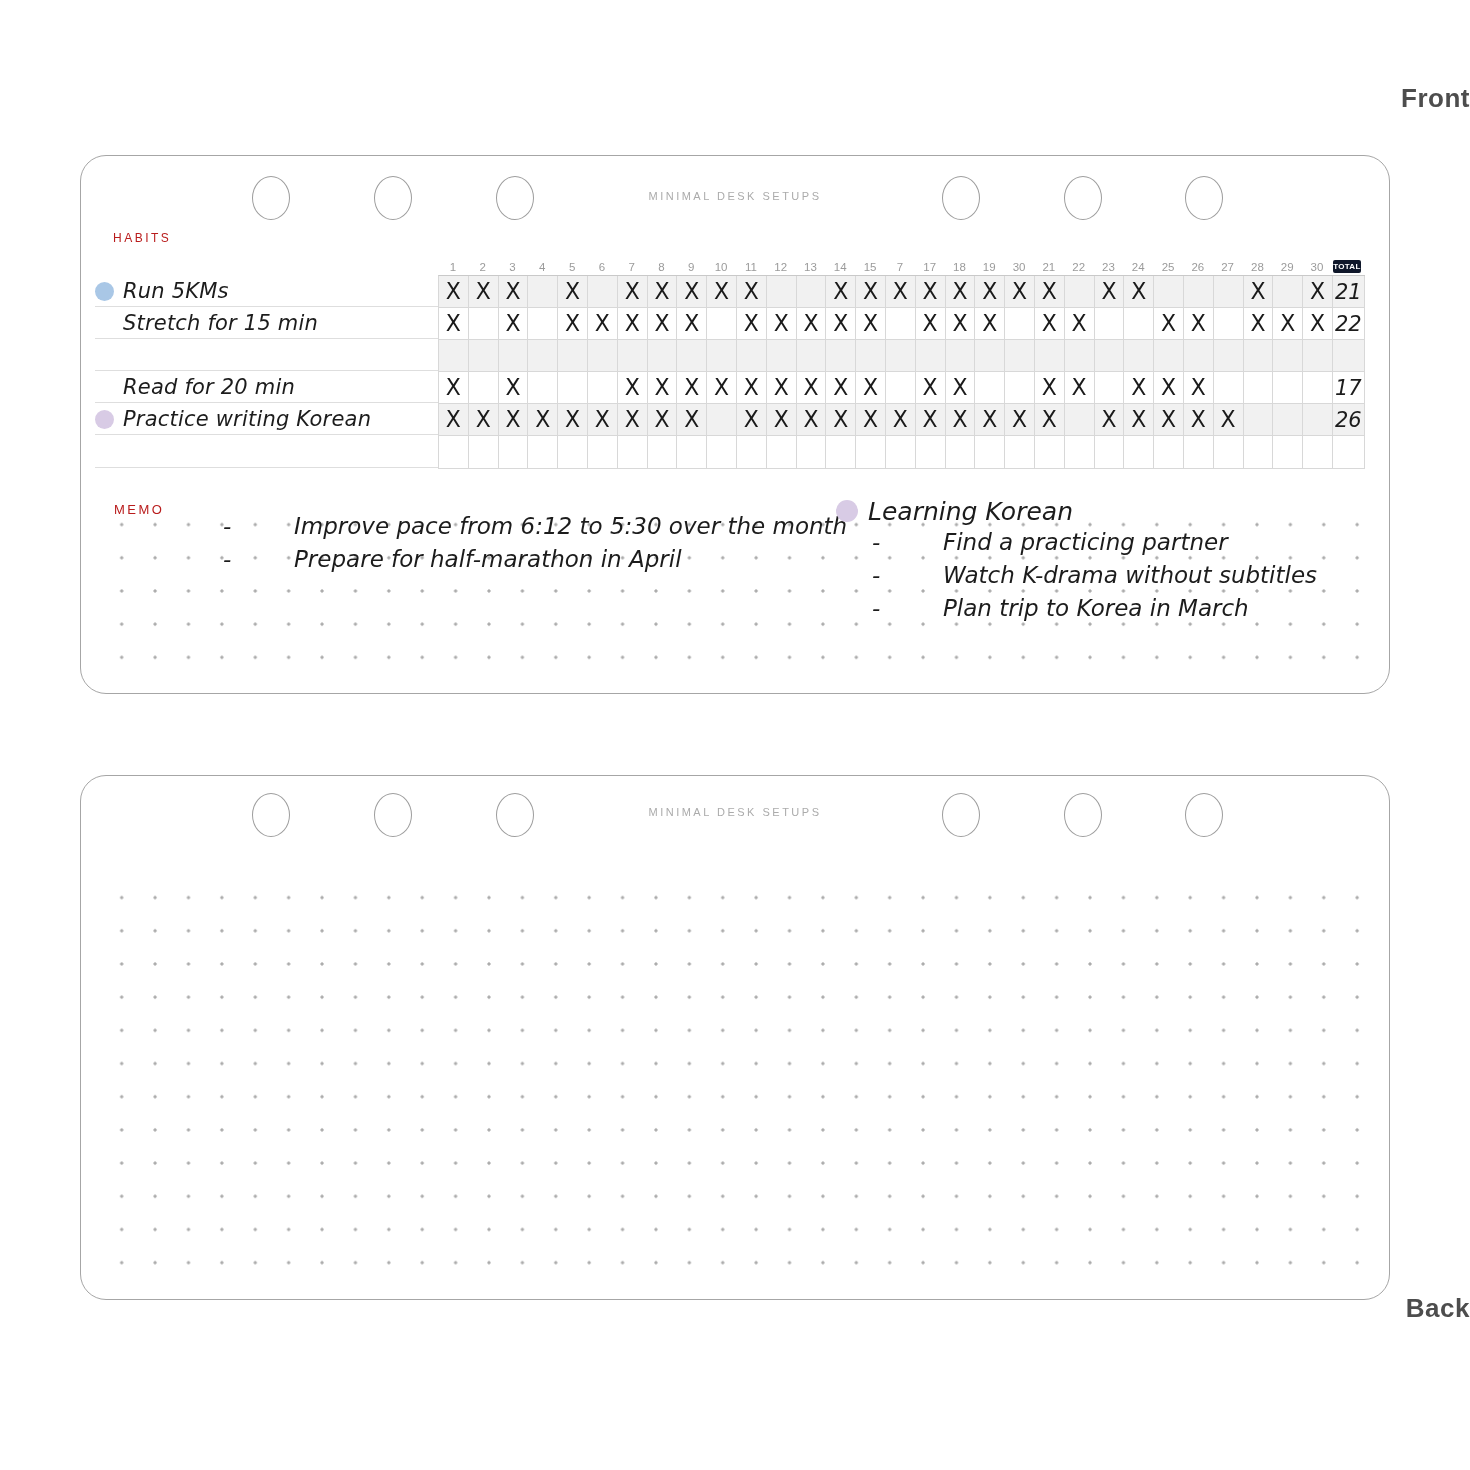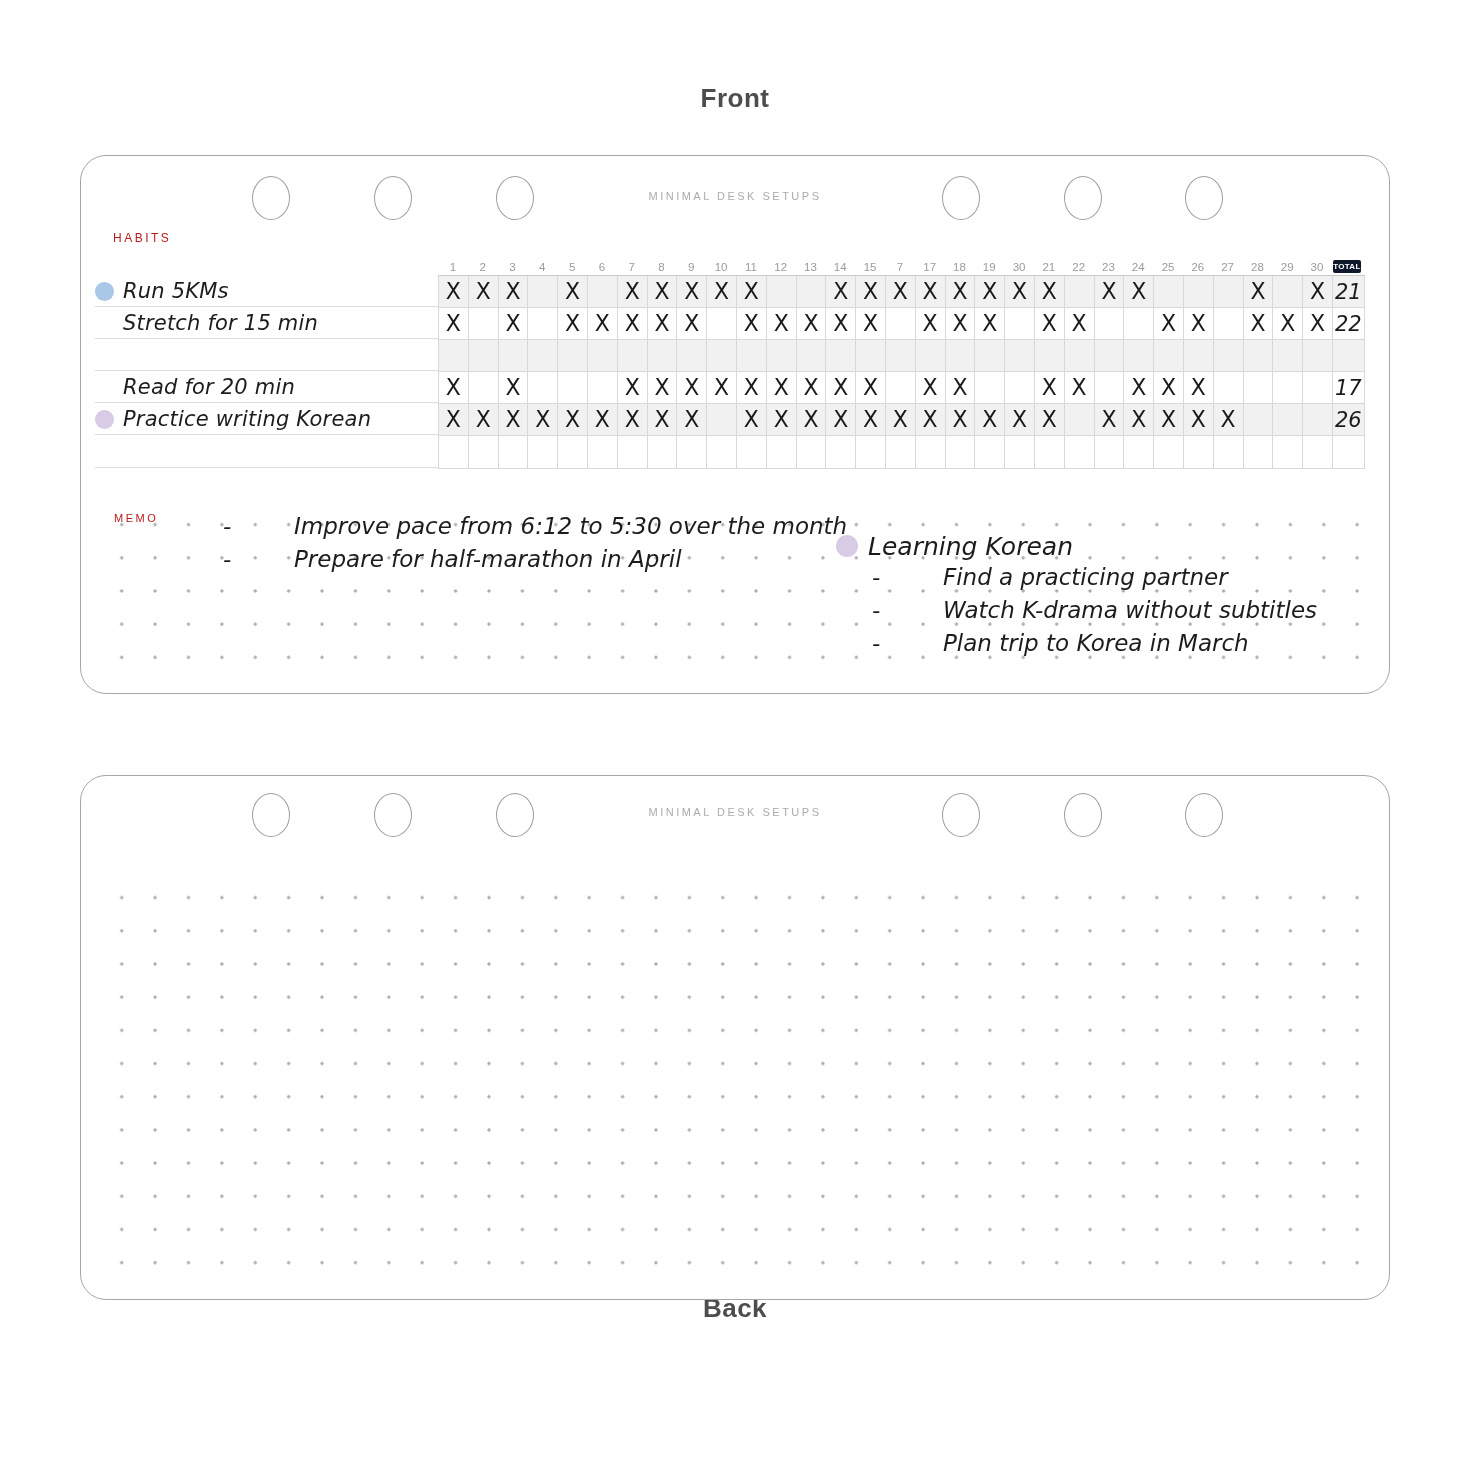--- a/index.html
+++ b/index.html
@@ -5,7 +5,7 @@
   html,body{margin:0;padding:0;background:#ffffff;}
   .canvas{position:relative;width:1470px;height:1470px;background:#ffffff;overflow:hidden;
           font-family:"Liberation Sans", sans-serif;}
-  .side-title{position:absolute;width:100%;text-align:center;font-size:26px;font-weight:bold;
+  .side-title{position:absolute;width:100%;text-align:right;font-size:26px;font-weight:bold;
               color:#4d4d4d;letter-spacing:.5px;}
   .front-title{top:83px;}
   .back-title{top:1293px;z-index:0;}

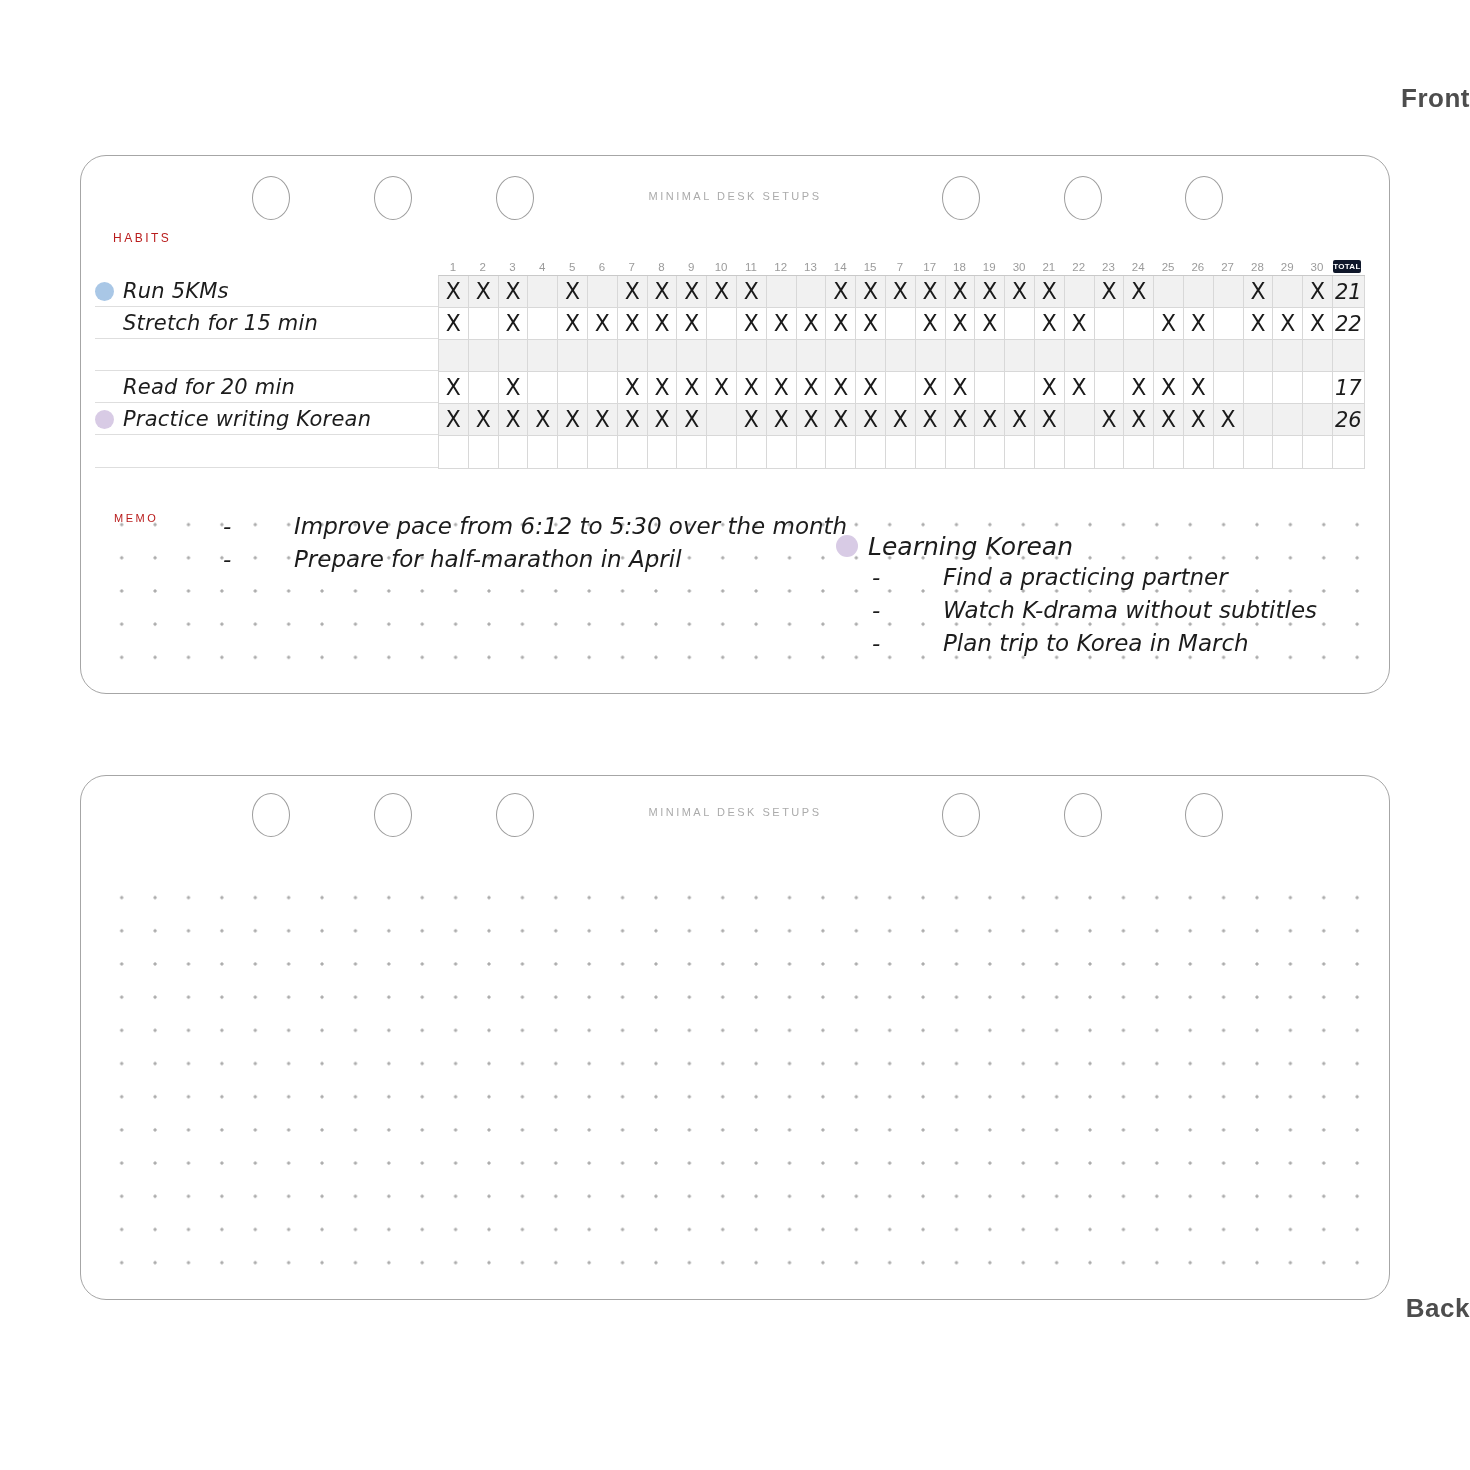--- a/index.html
+++ b/index.html
@@ -504,7 +504,7 @@
     </div>
 
     <div class="dotgrid memo-dots"></div>
-    <div class="section-label" style="left:33px;top:356px;font-size:11px">MEMO</div>
+    <div class="section-label" style="left:33px;top:346px;font-size:13px">MEMO</div>
     <div class="memo-section" style="left:106px;top:353px">
         <div class="memo-item">
           <div class="memo-dash hand">-</div>

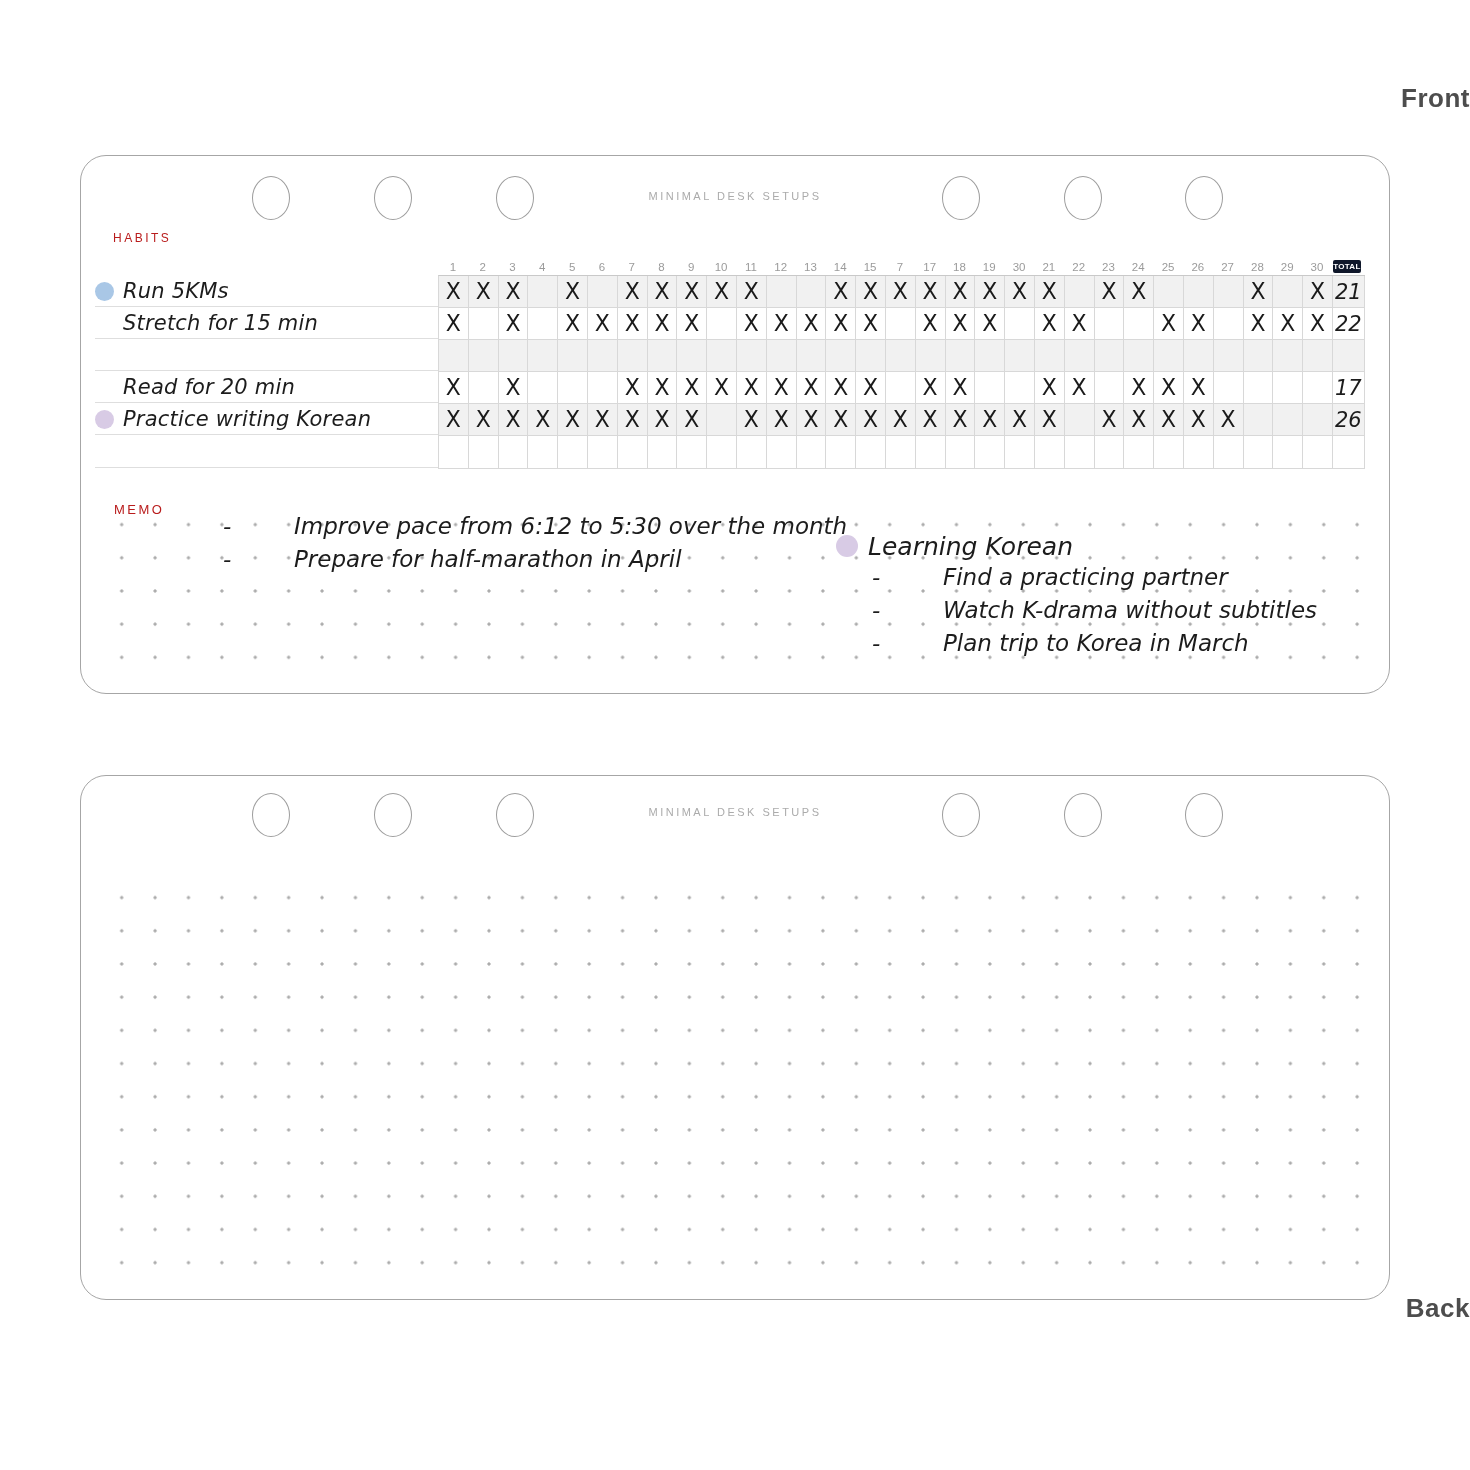--- a/index.html
+++ b/index.html
@@ -515,7 +515,7 @@
           <div class="memo-text hand">Prepare for half-marathon in April</div>
         </div>
       </div>
-    <div class="memo-section" style="left:755px;top:376px">
+    <div class="memo-section" style="left:755px;top:341px">
         <div class="memo-head">
           <div class="memo-dot" style="background: rgb(216, 203, 229);"></div>
           <div class="memo-title hand">Learning Korean</div>

